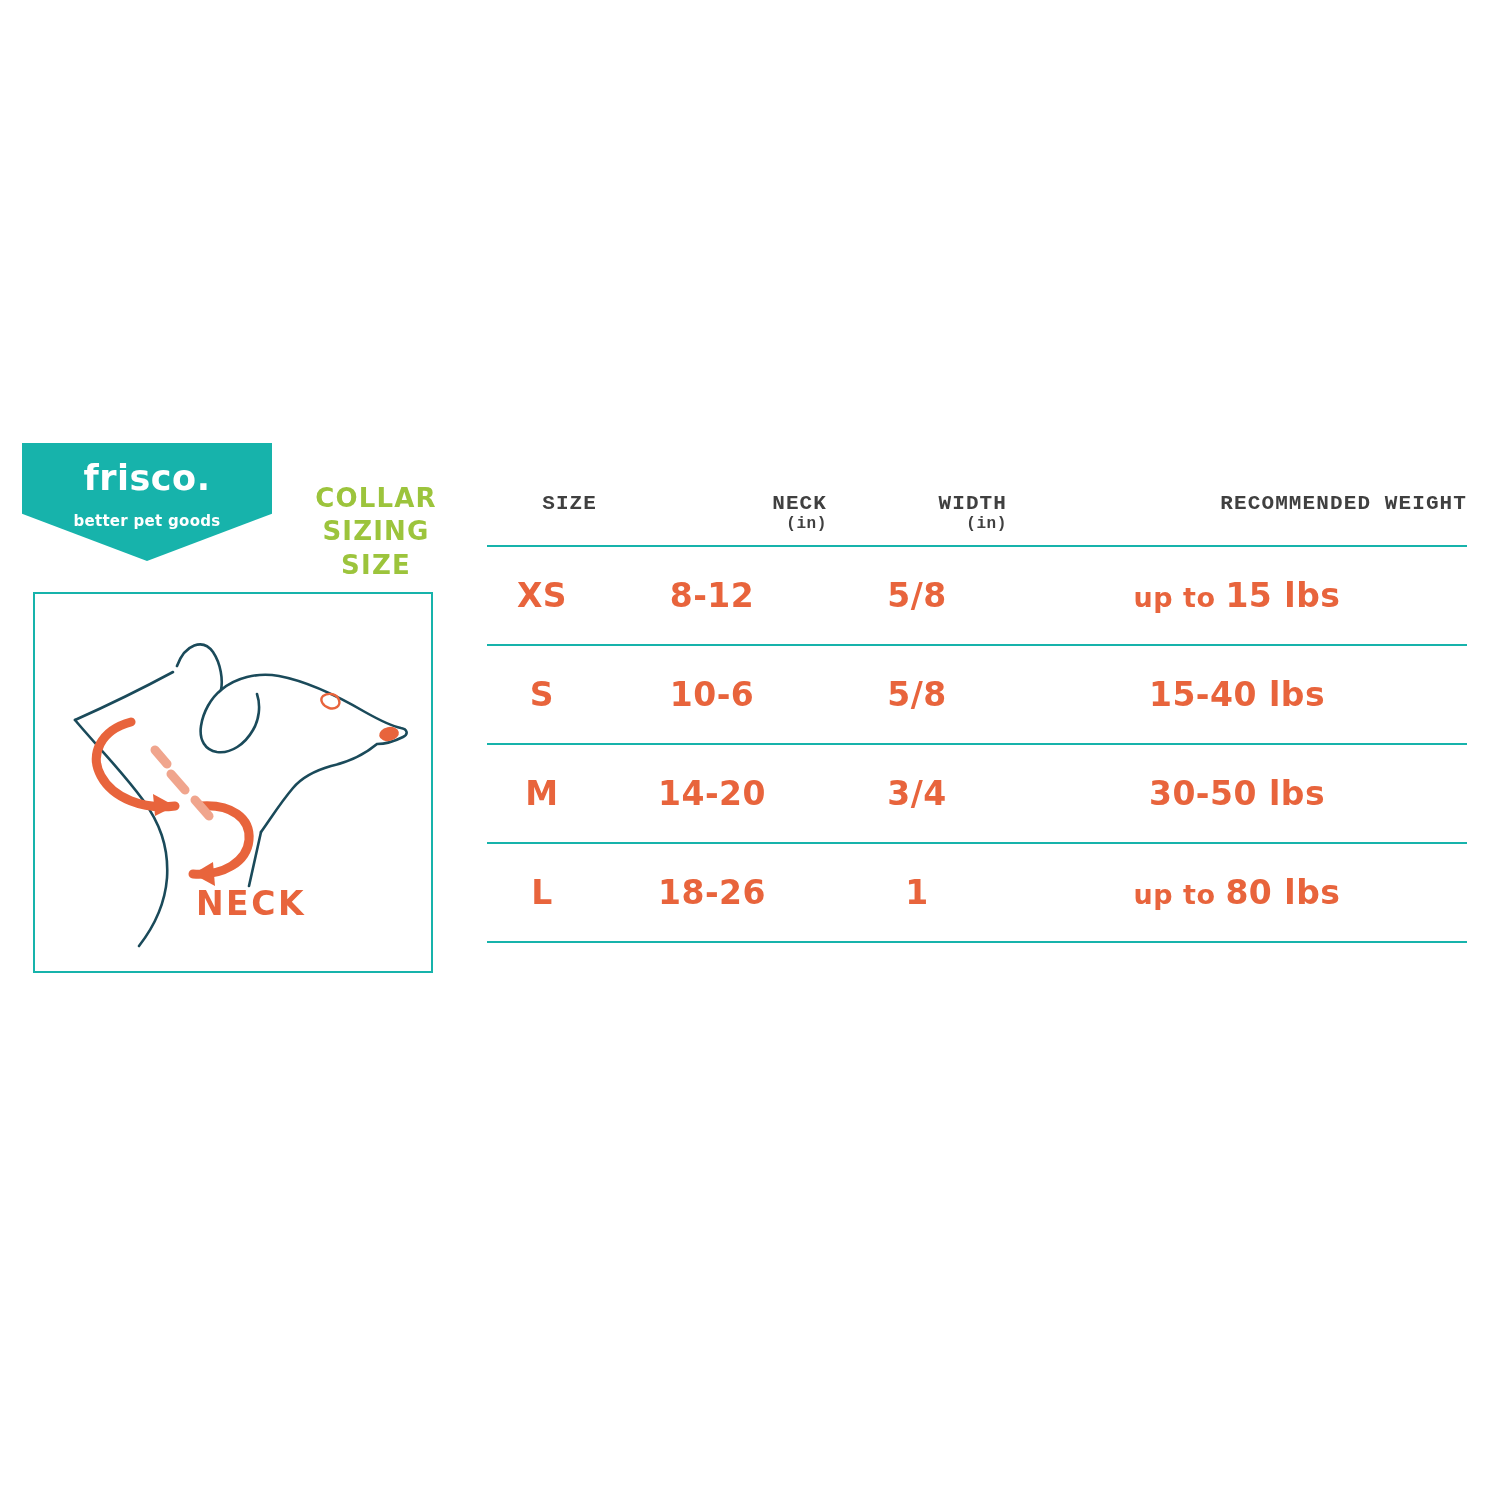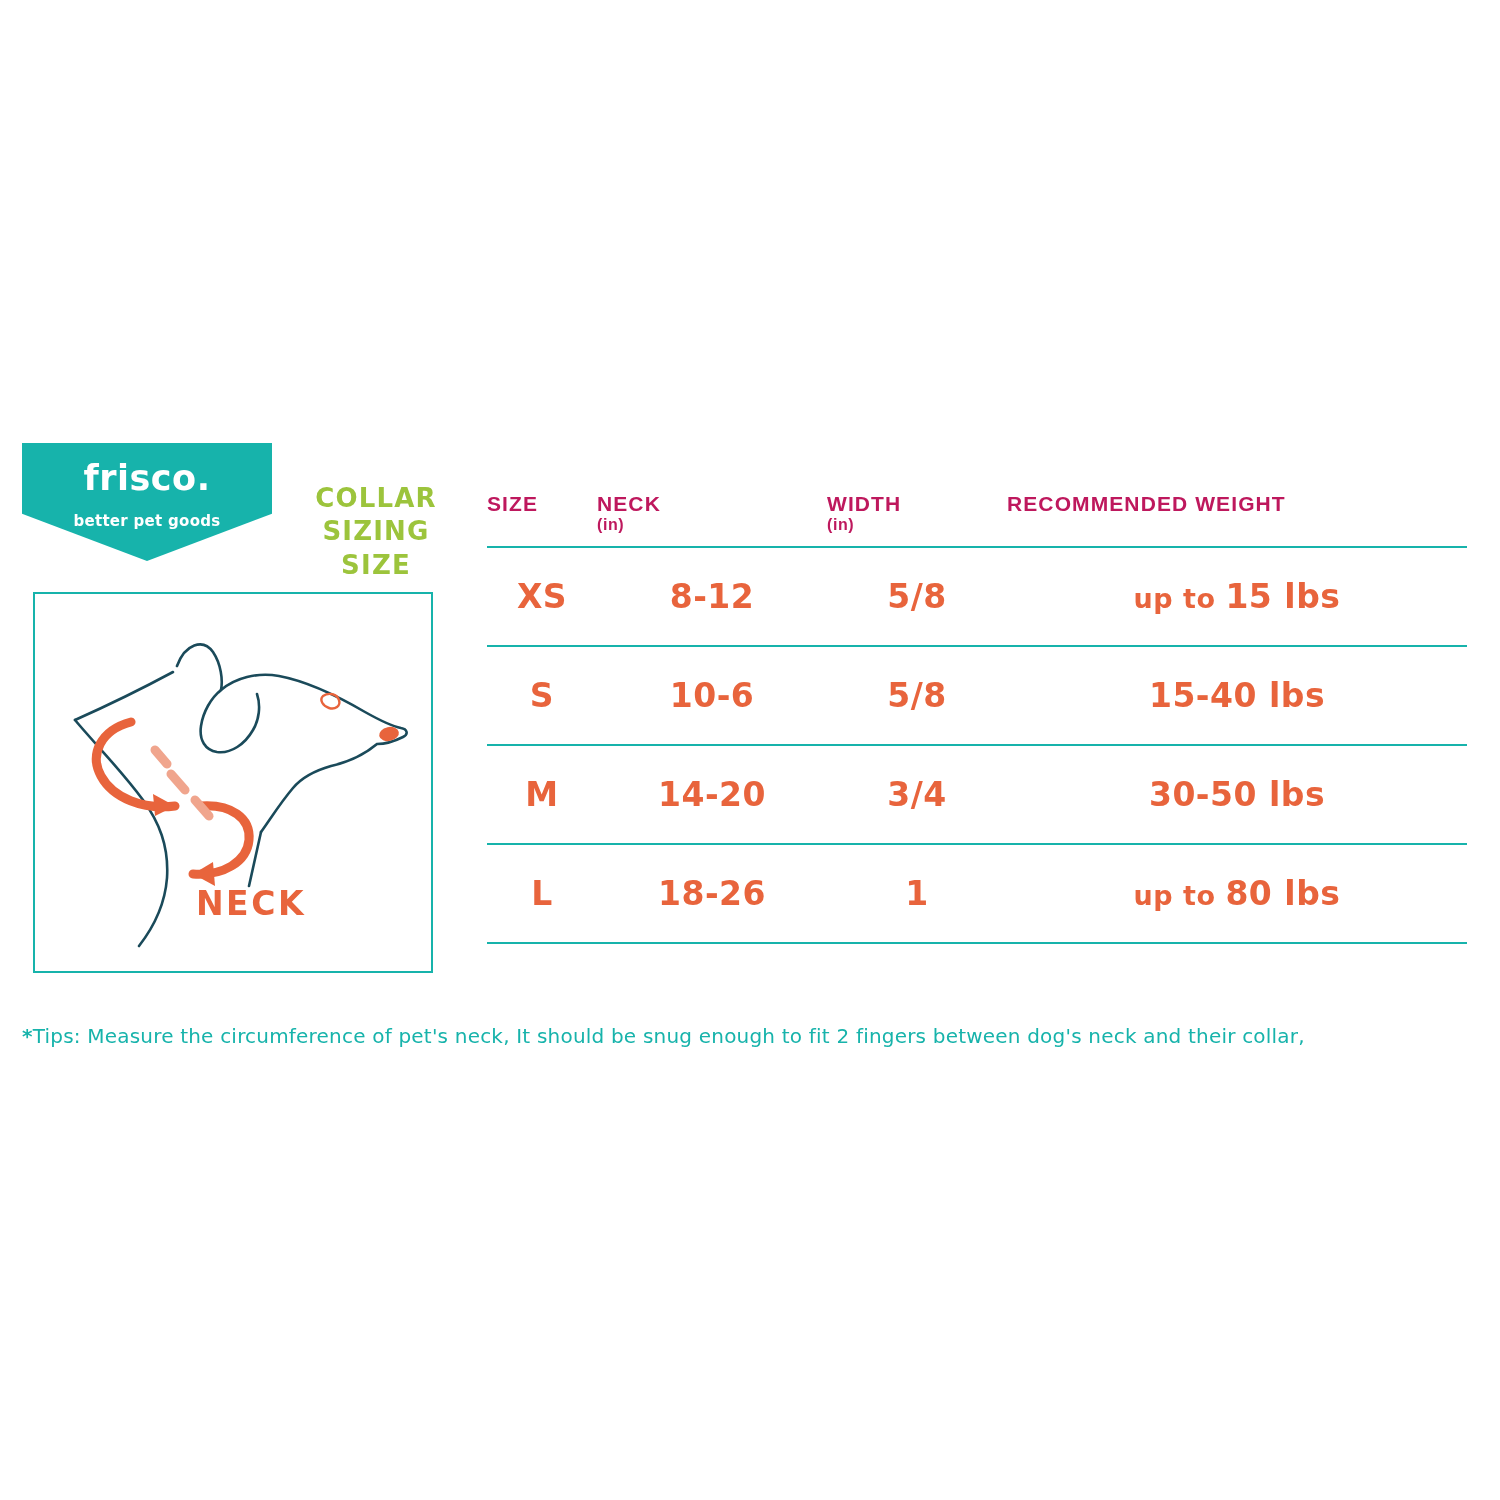--- a/index.html
+++ b/index.html
@@ -106,14 +106,14 @@
     table-layout: fixed;
   }
   table.size-table th {
-    color: #be185d;
-    font-family: Liberation Sans, sans-serif;
+    color: #404040;
+    font-family: Liberation Mono, monospace;
     font-size: 21px;
     font-weight: bold;
     letter-spacing: 1.1px;
     padding: 0 0 12px 0;
     vertical-align: top;
-    text-align: left;
+    text-align: right;
   }
   table.size-table th .unit {
     display: block;

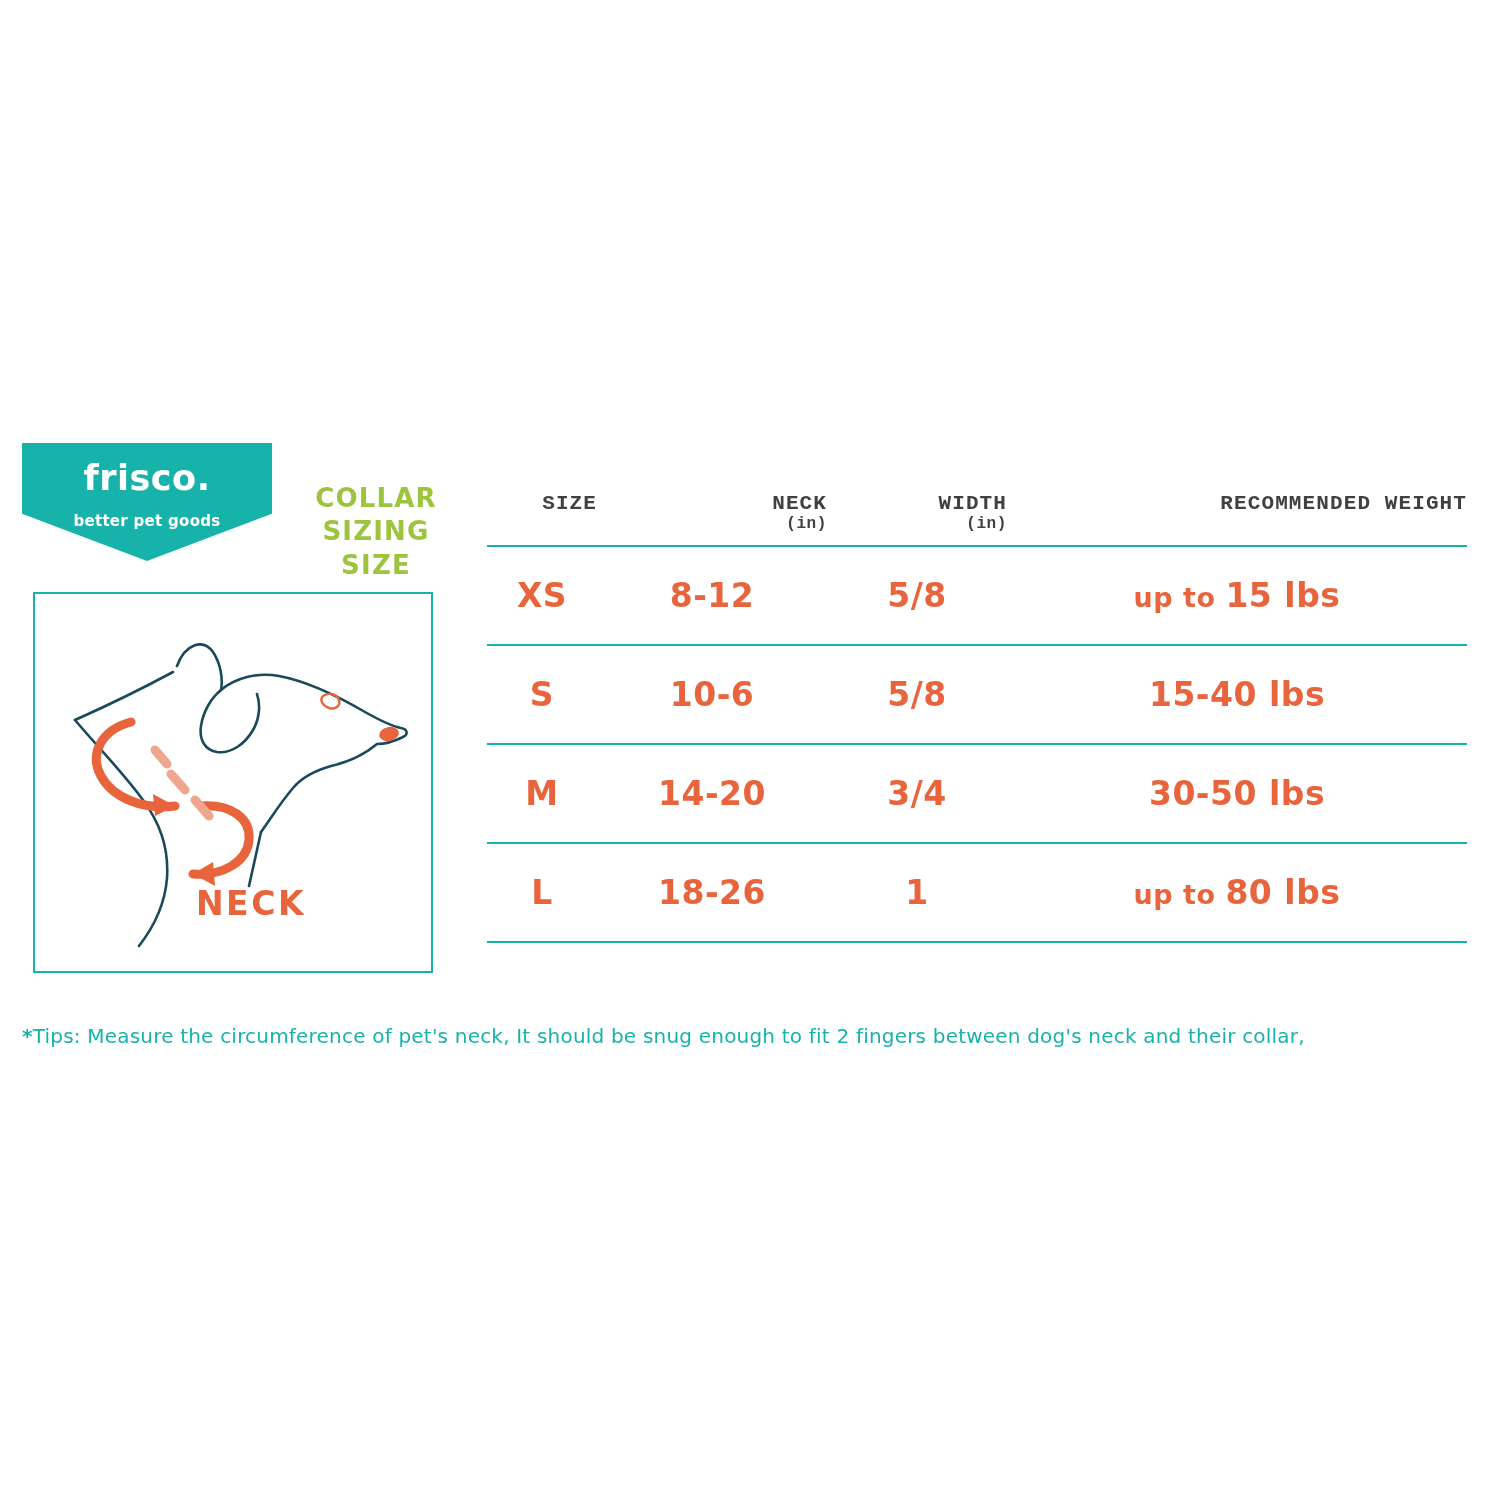--- a/index.html
+++ b/index.html
@@ -265,9 +265,6 @@
     </table>
   </div>
 
-  <div class="tips">
-    <span class="star">*</span><span>Tips:  Measure the circumference of pet's neck, It should be snug enough to fit 2 fingers between dog's neck and their collar,</span>
-  </div>
 
 </div>
 

